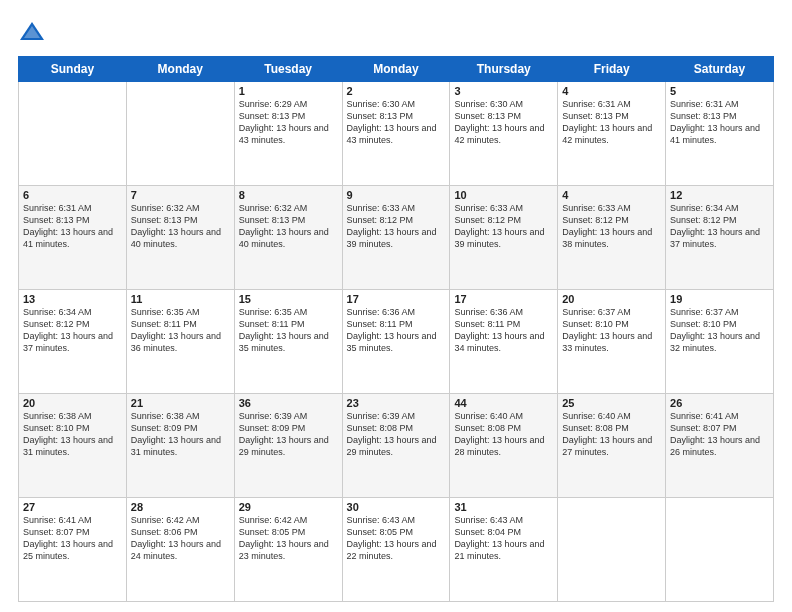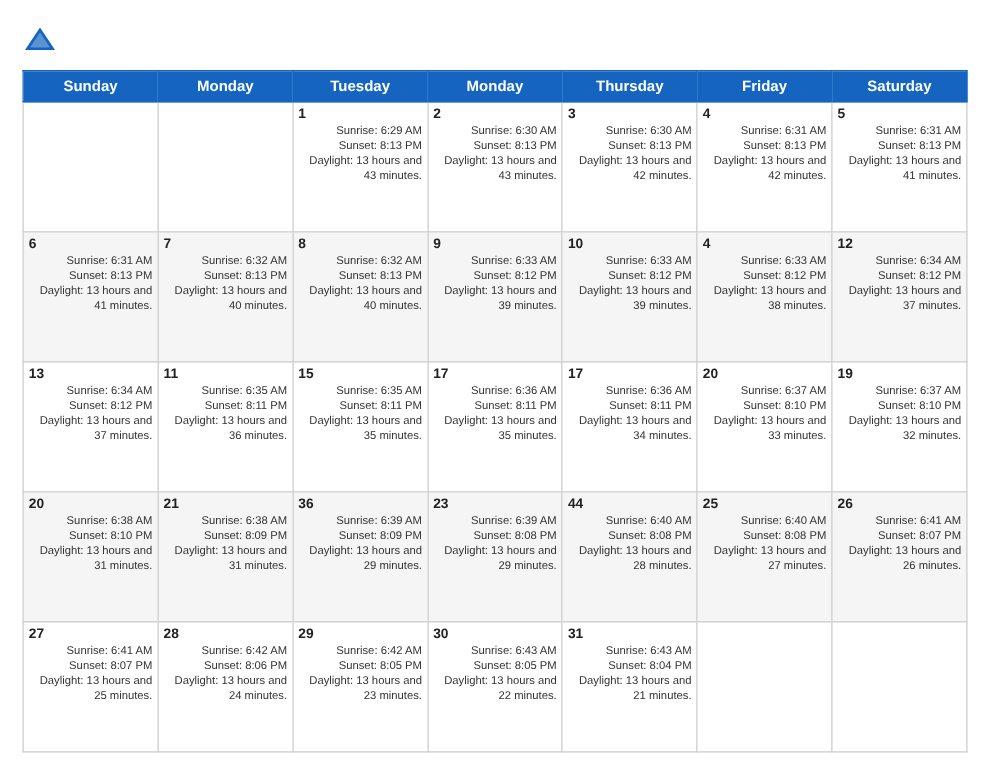--- a/index.html
+++ b/index.html
@@ -94,7 +94,6 @@
       font-size: 9px;
       line-height: 1.35;
       color: #333;
-      text-align: right;
     }
     .empty-cell {
       background: #f9f9f9;

